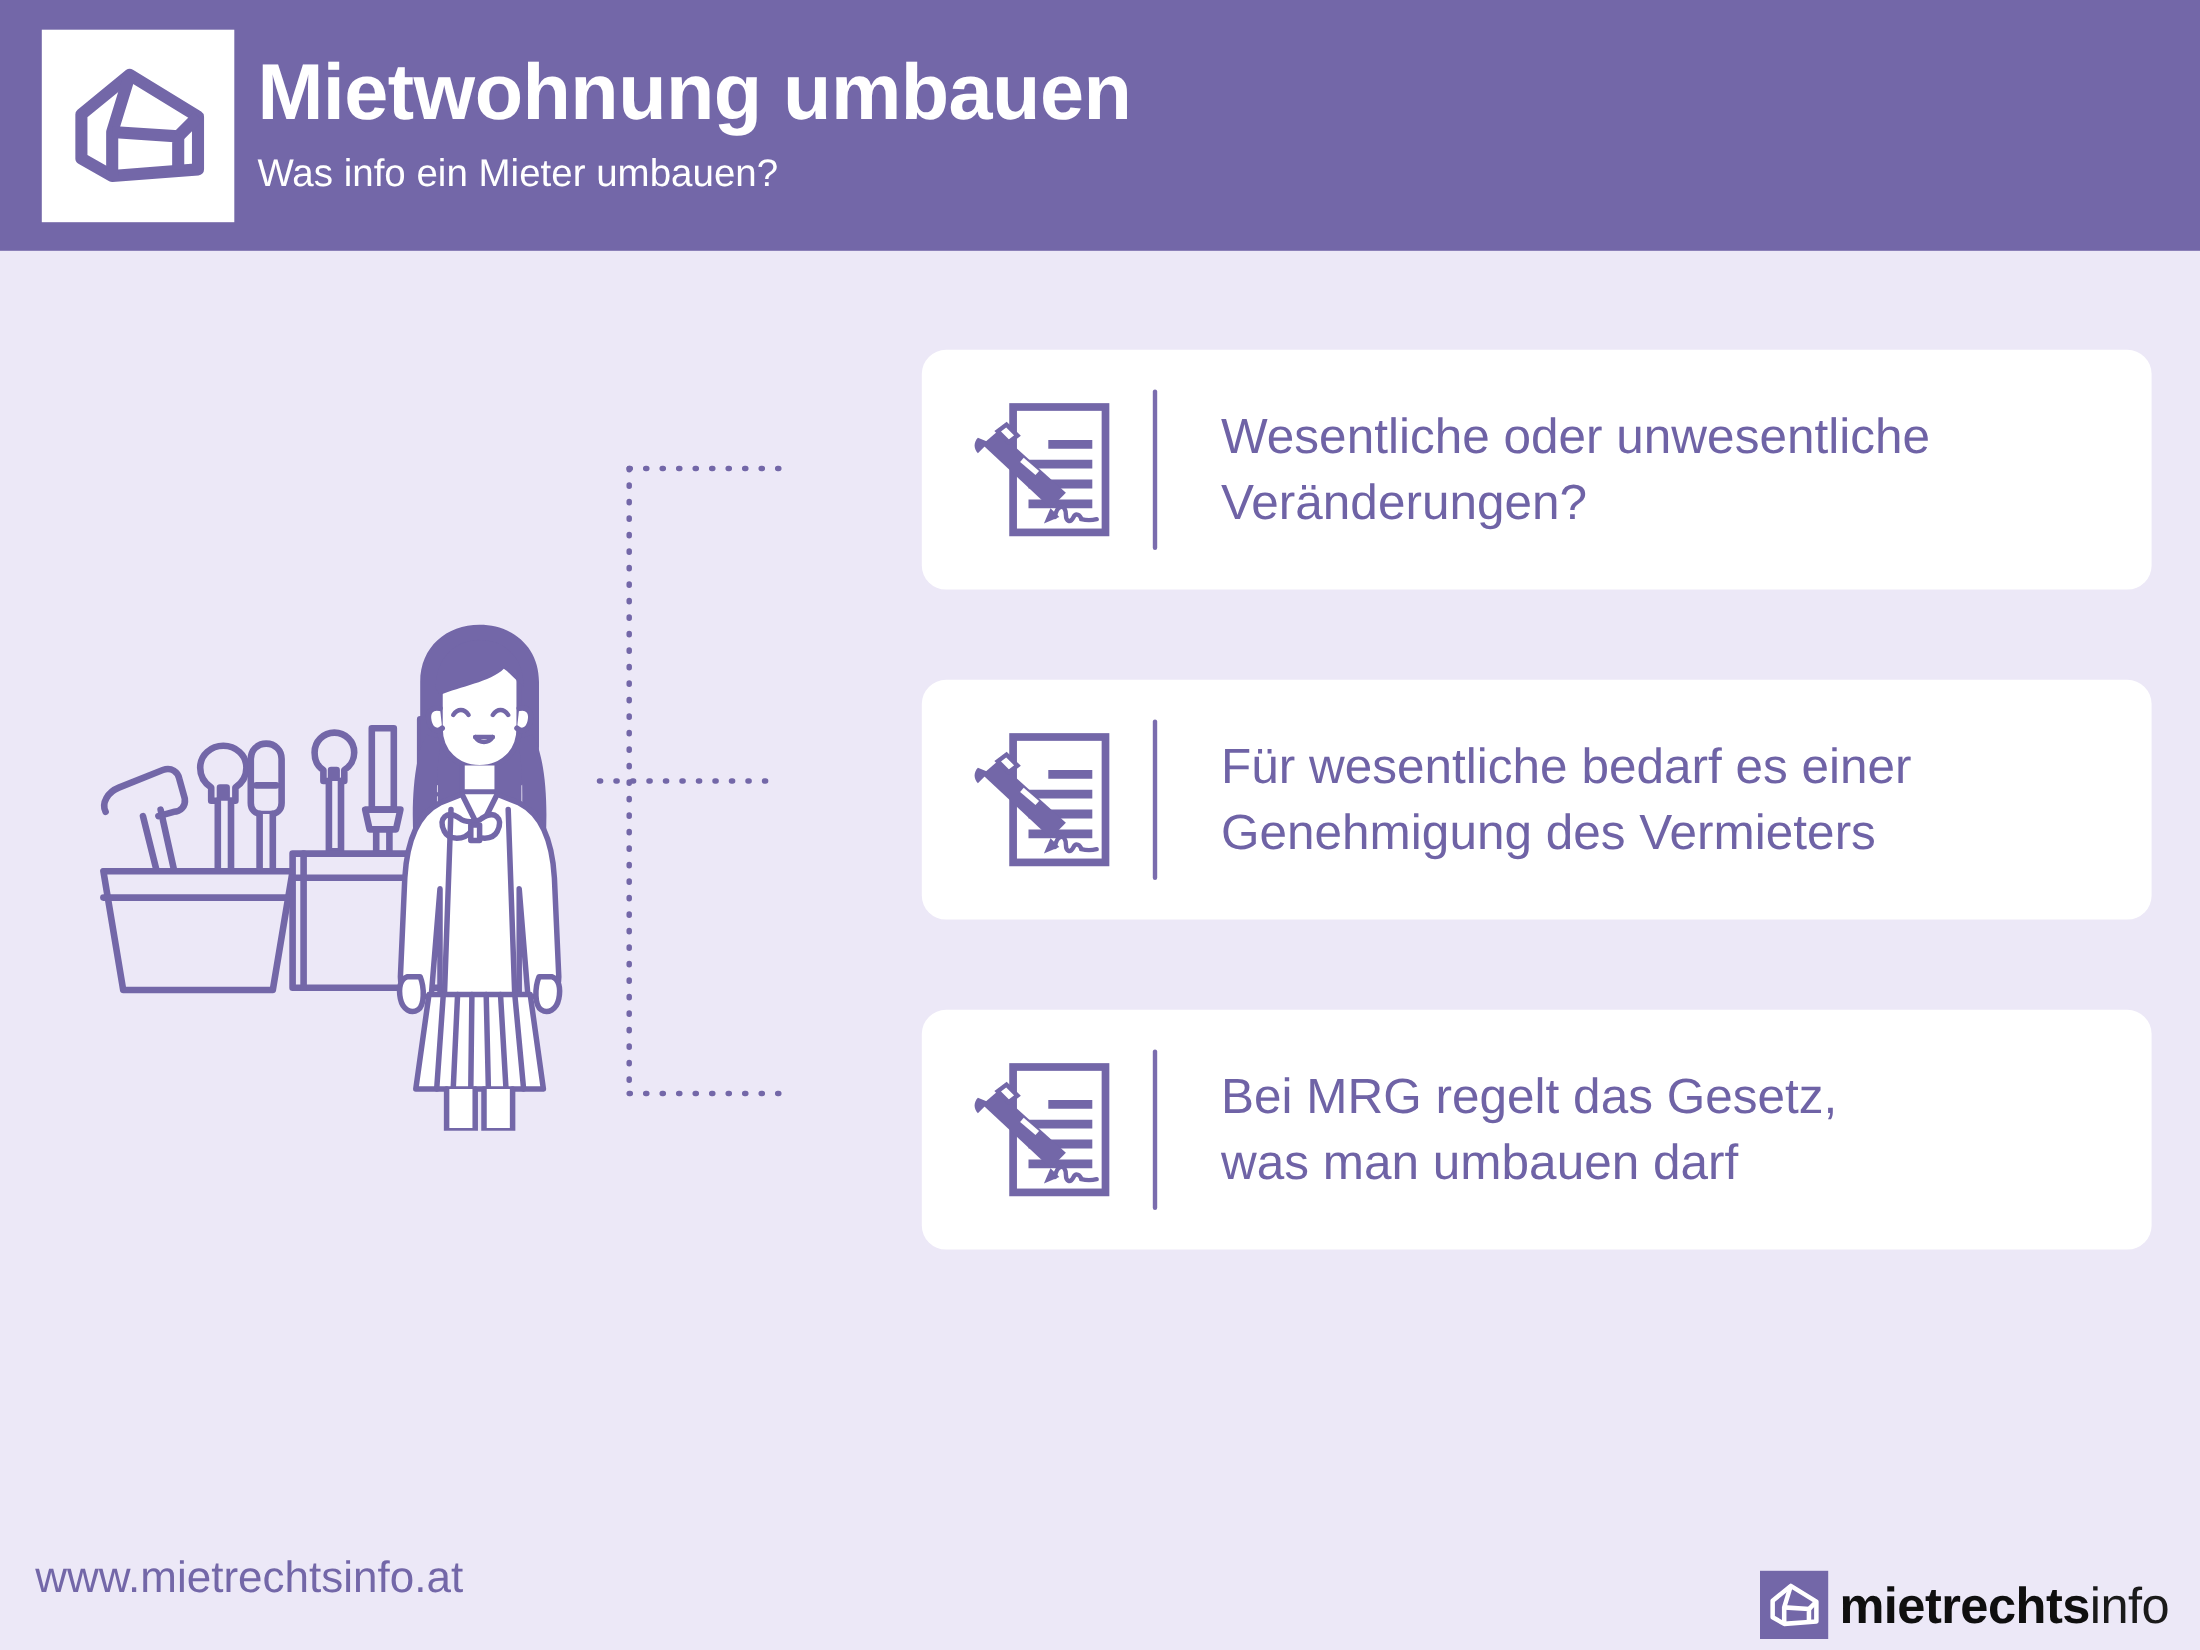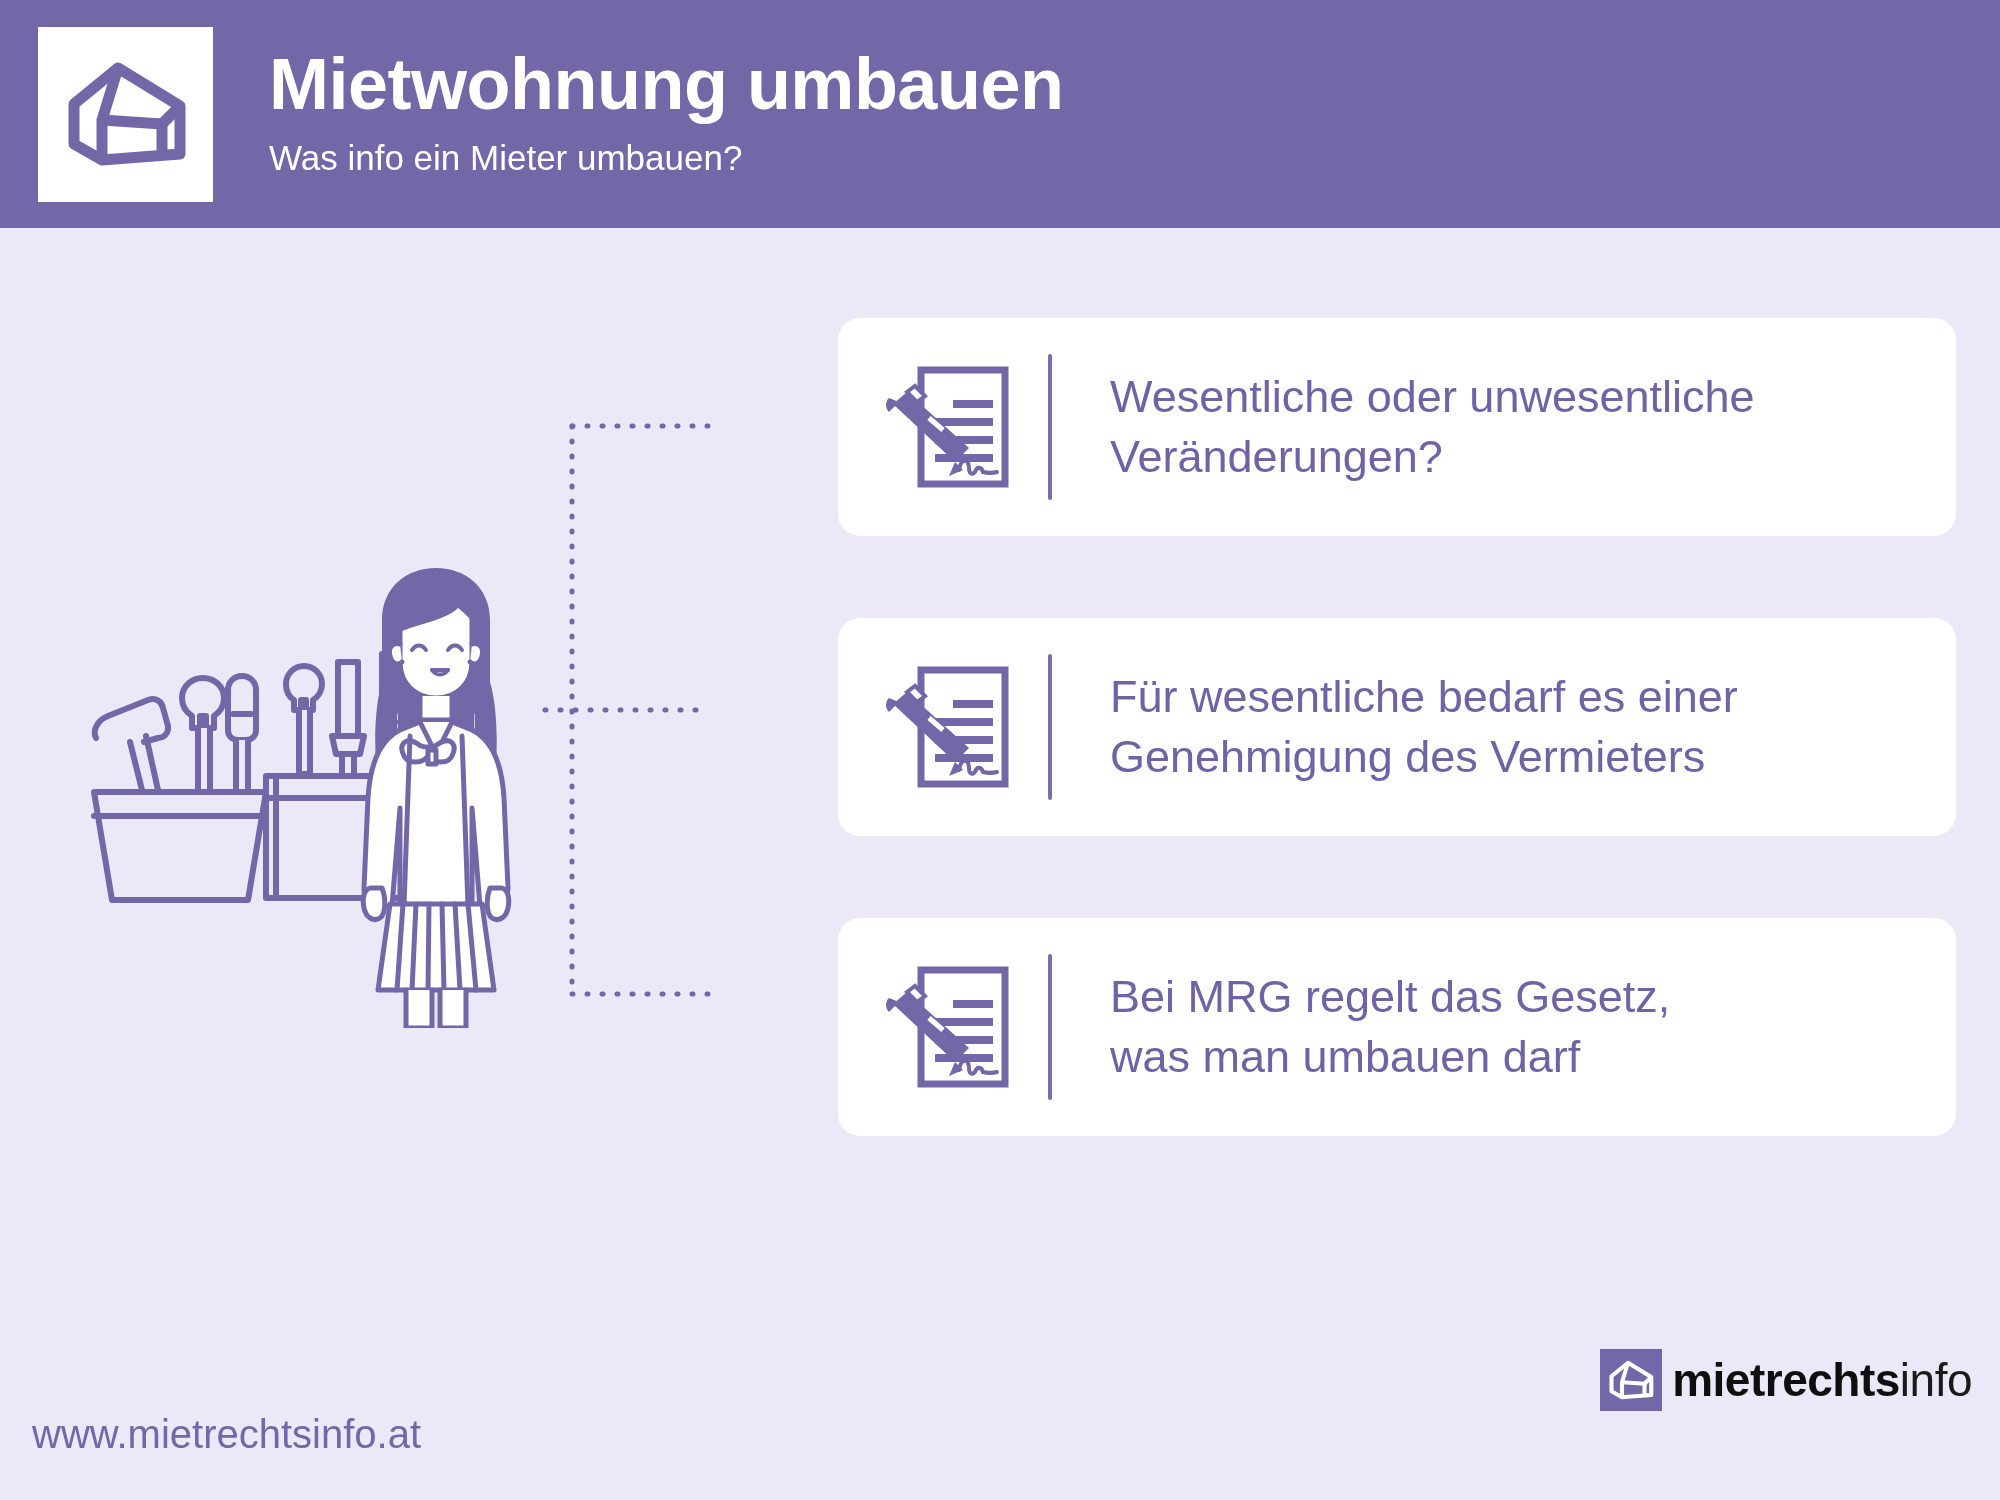--- a/index.html
+++ b/index.html
@@ -36,7 +36,7 @@
   }
   #header-logo-box svg { display: block; }
   #header-titles {
-    margin-left: 56px;
+    margin-left: 21px;
     display: flex;
     flex-direction: column;
     justify-content: center;

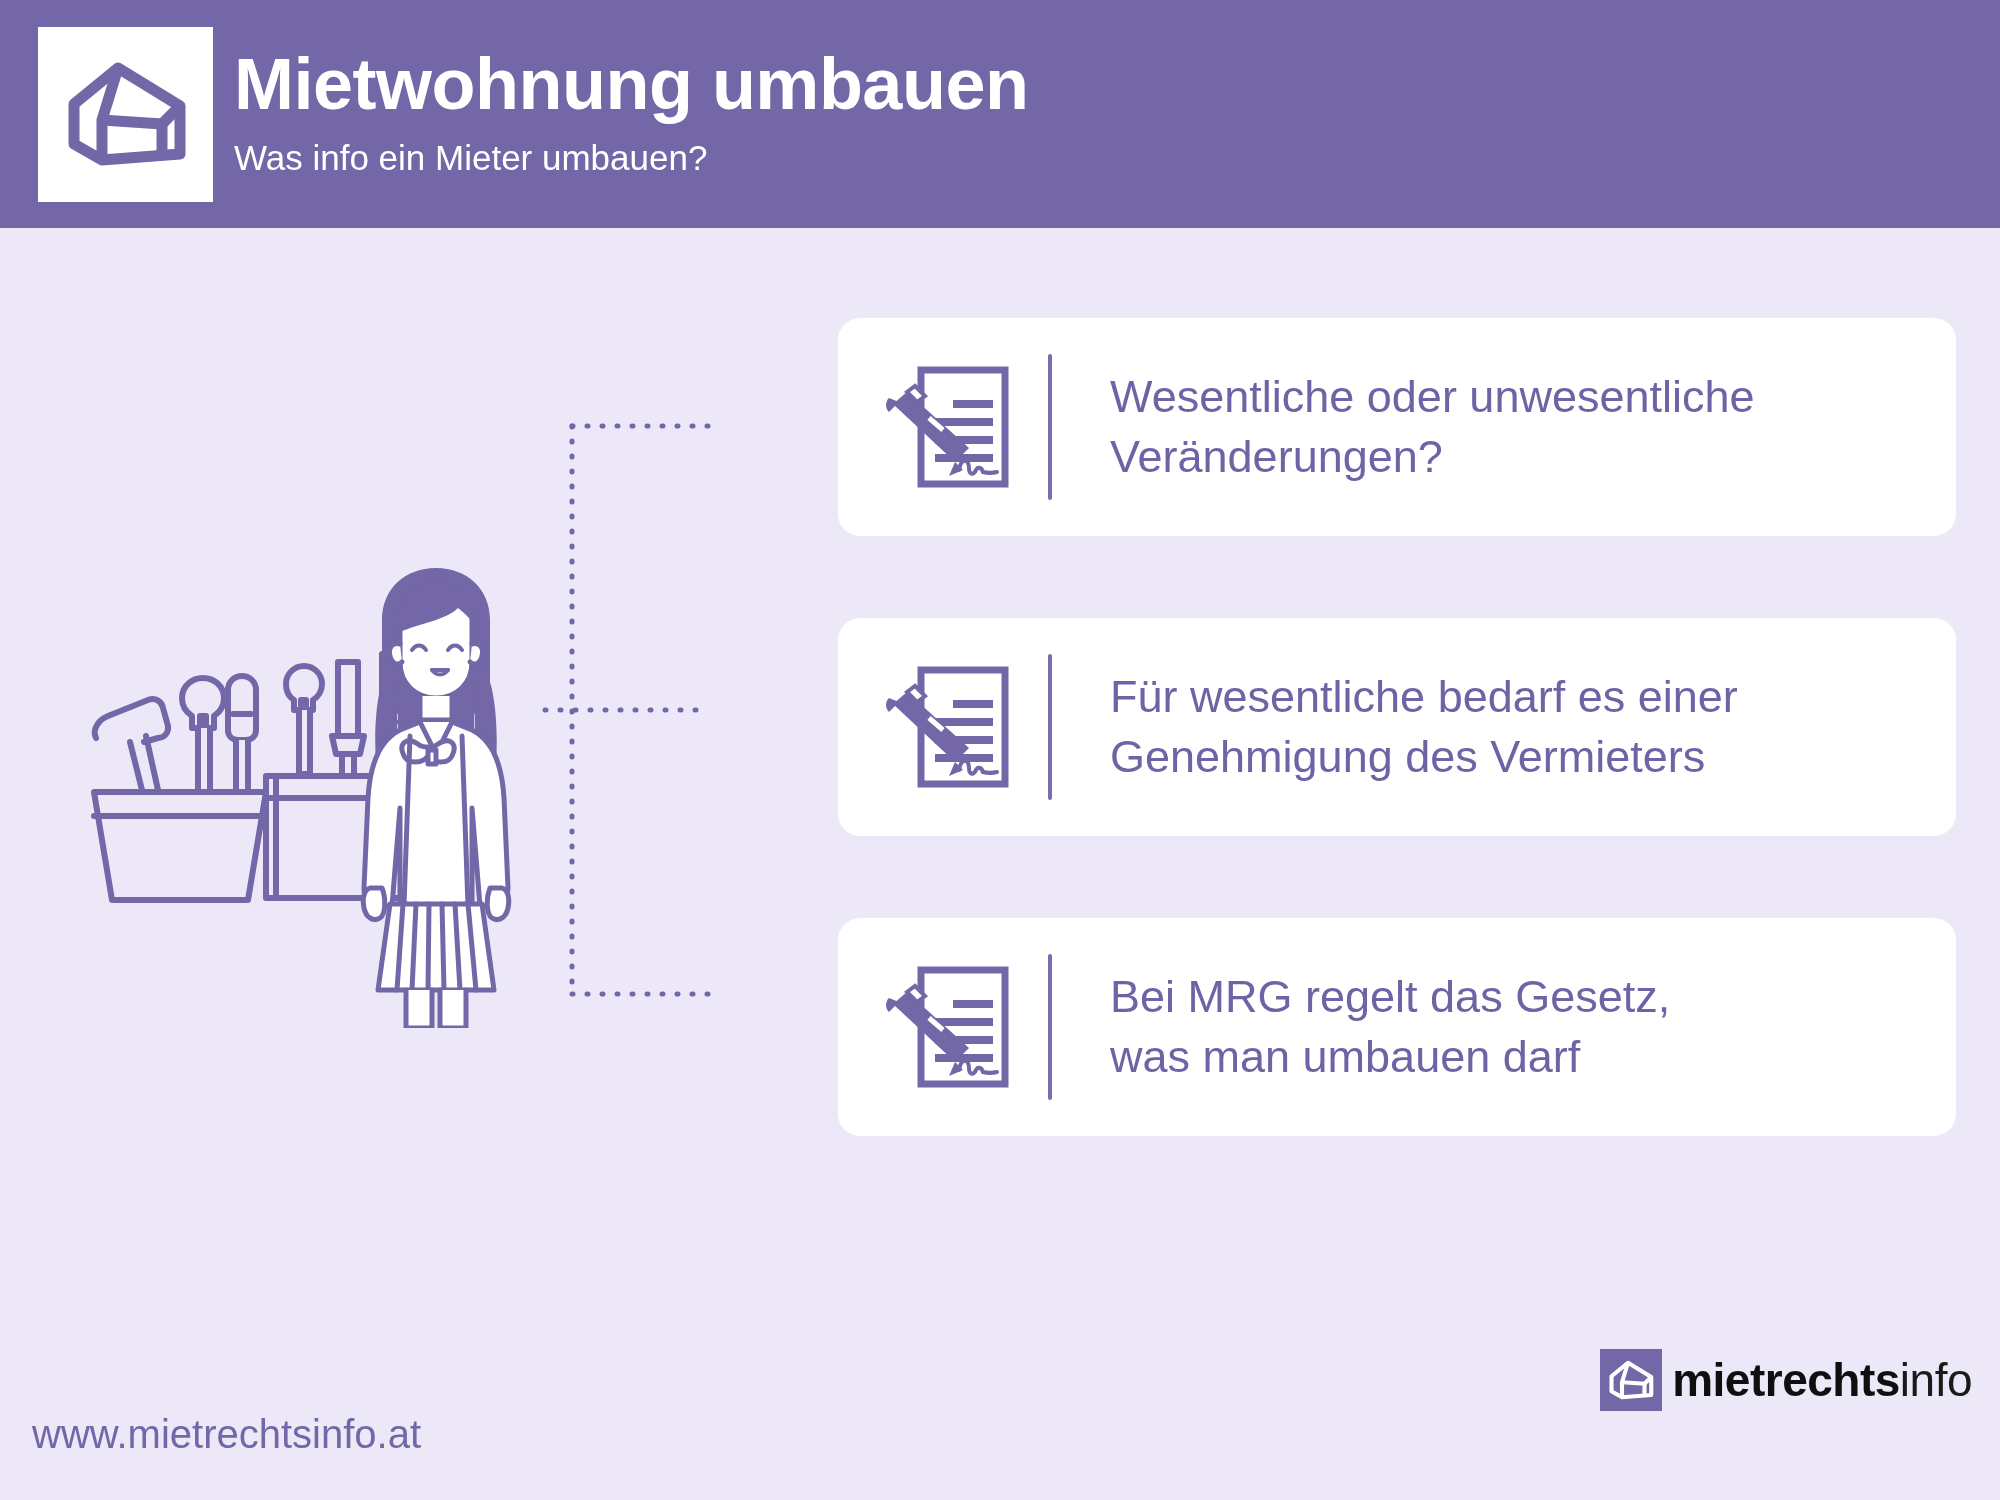--- a/index.html
+++ b/index.html
@@ -143,7 +143,7 @@
   #footer-logo {
     position: absolute;
     right: 28px;
-    top: 1349px;
+    top: 1428px;
     display: flex;
     align-items: center;
     height: 62px;

